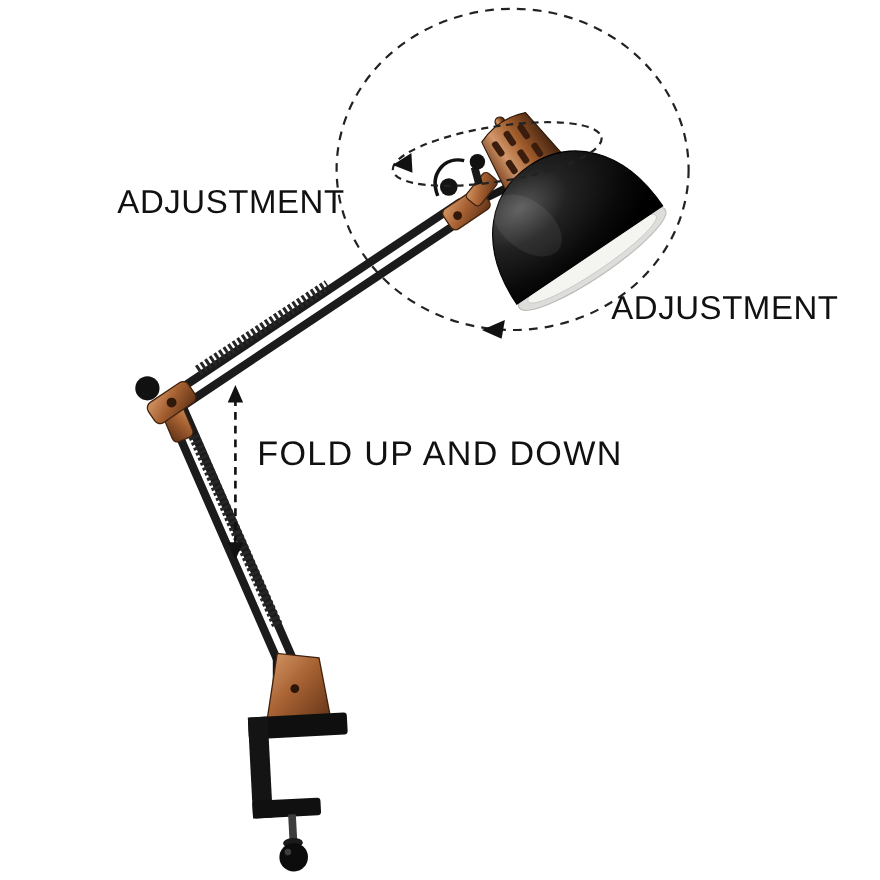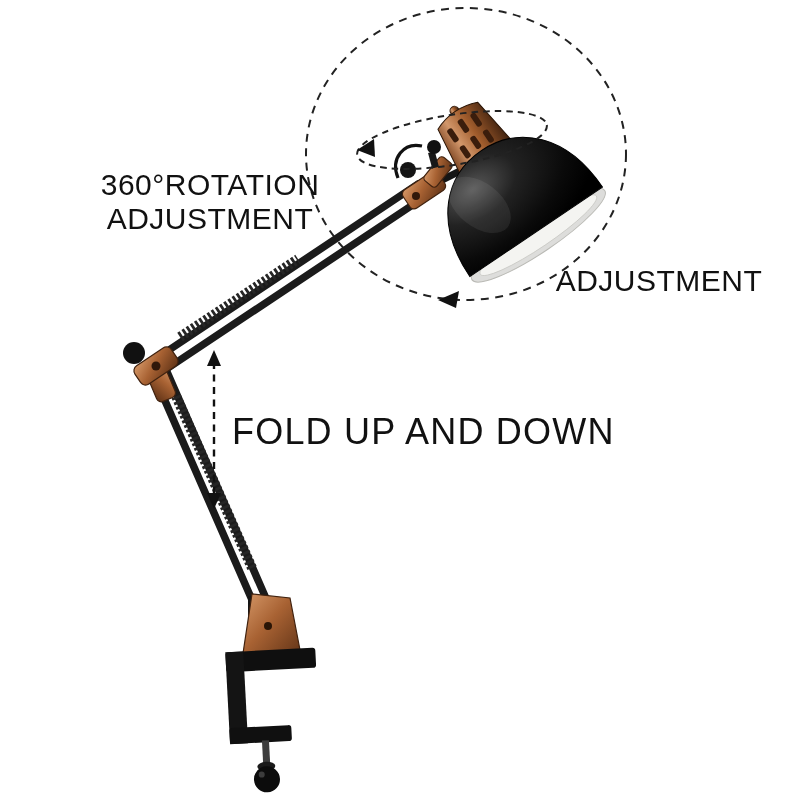--- a/index.html
+++ b/index.html
@@ -129,7 +129,6 @@
   </svg>
 
   <div class="label label-360">
-    <div>360°ROTATION</div>
     <div>ADJUSTMENT</div>
   </div>
 

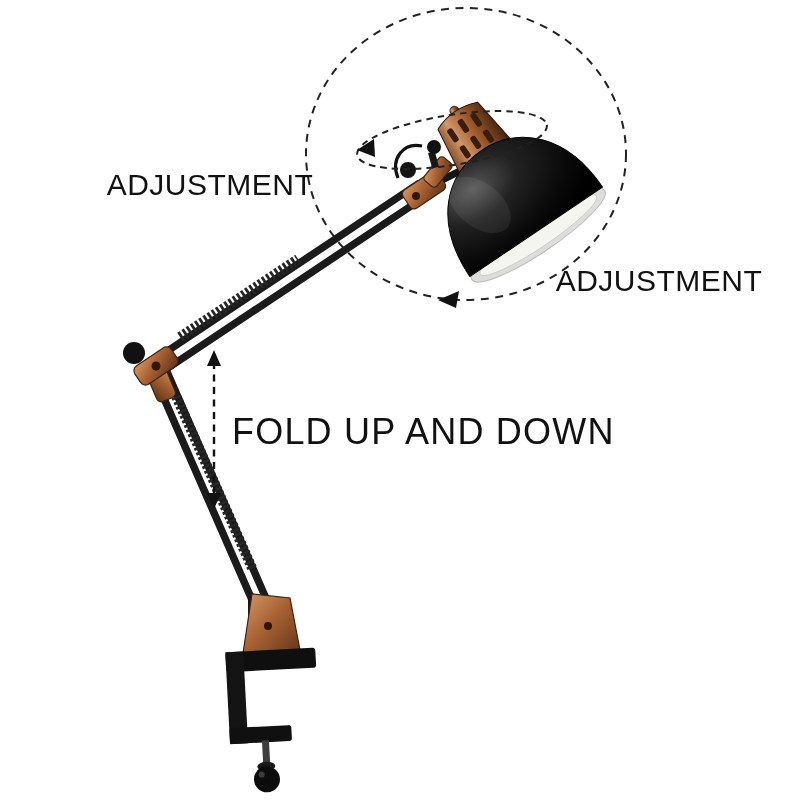--- a/index.html
+++ b/index.html
@@ -15,7 +15,7 @@
   }
   .label-360{left:88px;top:168px;width:244px;}
   .label-180{left:543px;top:264px;width:232px;}
-  .label-fold{left:232px;top:415px;width:336px;font-size:36px;letter-spacing:1.2px;}
+  .label-fold{left:232px;top:396px;width:336px;font-size:31px;letter-spacing:1.2px;}
 </style>
 </head>
 <body>

